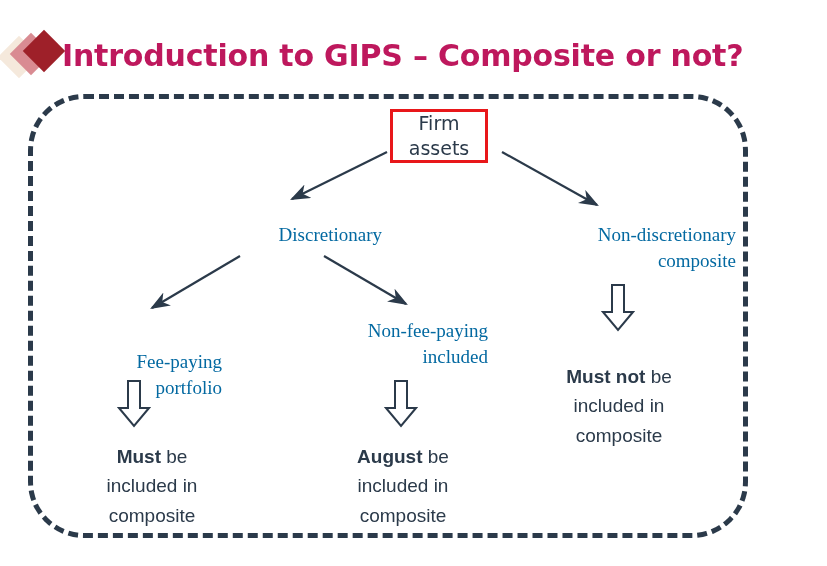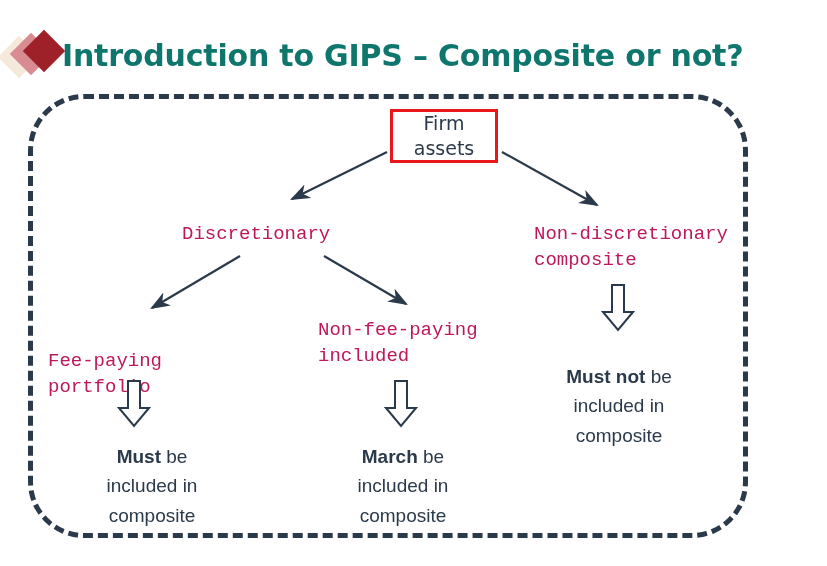--- a/index.html
+++ b/index.html
@@ -161,7 +161,7 @@
     <div class="dia dia-2" style="background:#d98b92;"></div>
     <div class="dia dia-3" style="background:#9e2029;"></div>
   </div>
-  <div class="page-title" style="color:#0f766e;">Introduction to GIPS – Composite or not?</div>
+  <div class="page-title" style="color:#be185d;">Introduction to GIPS – Composite or not?</div>
 </div>
 
 <div class="diagram">

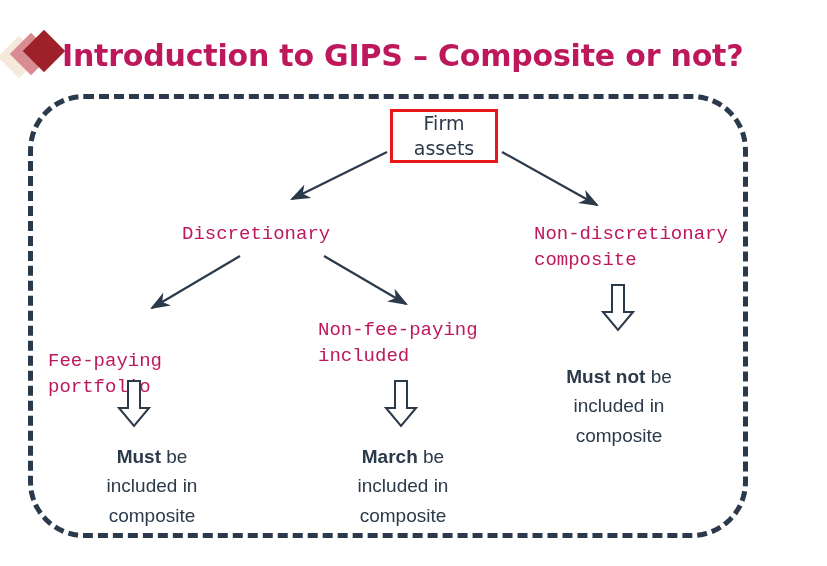--- a/index.html
+++ b/index.html
@@ -94,7 +94,7 @@
     position: absolute;
     left: 390px;
     top: 109px;
-    width: 108px;
+    width: 98px;
     height: 54px;
     background: #ffffff;
     border: 3px solid #e8171a;

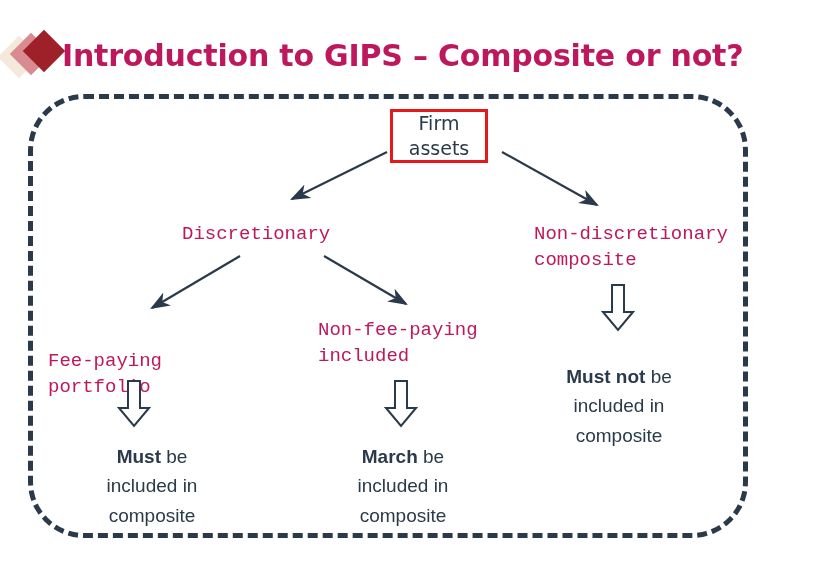--- a/index.html
+++ b/index.html
@@ -82,9 +82,9 @@
 
   .node {
     position: absolute;
-    text-align: left;
-    color: #be185d;
-    font-family: Liberation Mono, monospace;
+    text-align: right;
+    color: #0369a1;
+    font-family: Liberation Serif, serif;
     font-size: 19px;
     line-height: 1.36;
     white-space: pre-line;

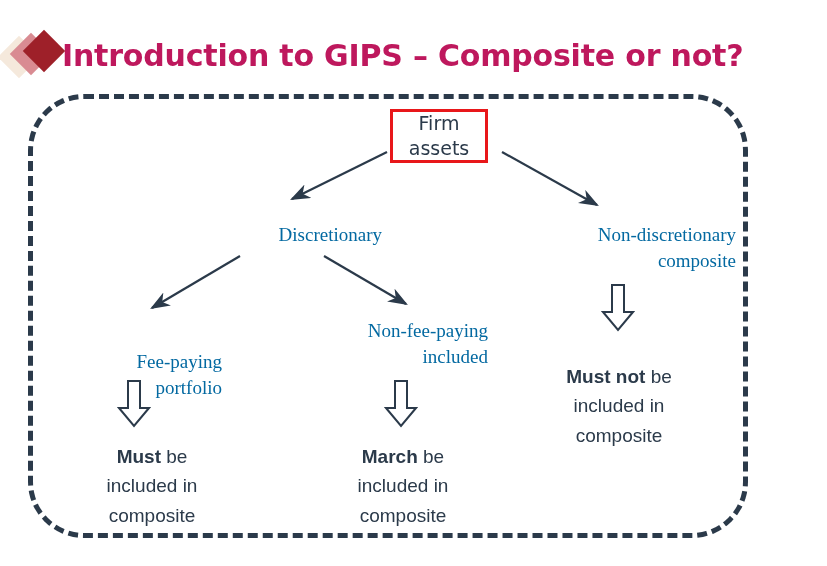--- a/index.html
+++ b/index.html
@@ -217,7 +217,7 @@
   </div>
 
   <div class="outcome o-mid">
-    <div><b>March</b><span> be</span></div>
+    <div><b>August</b><span> be</span></div>
     <div>included in</div>
     <div>composite</div>
   </div>

